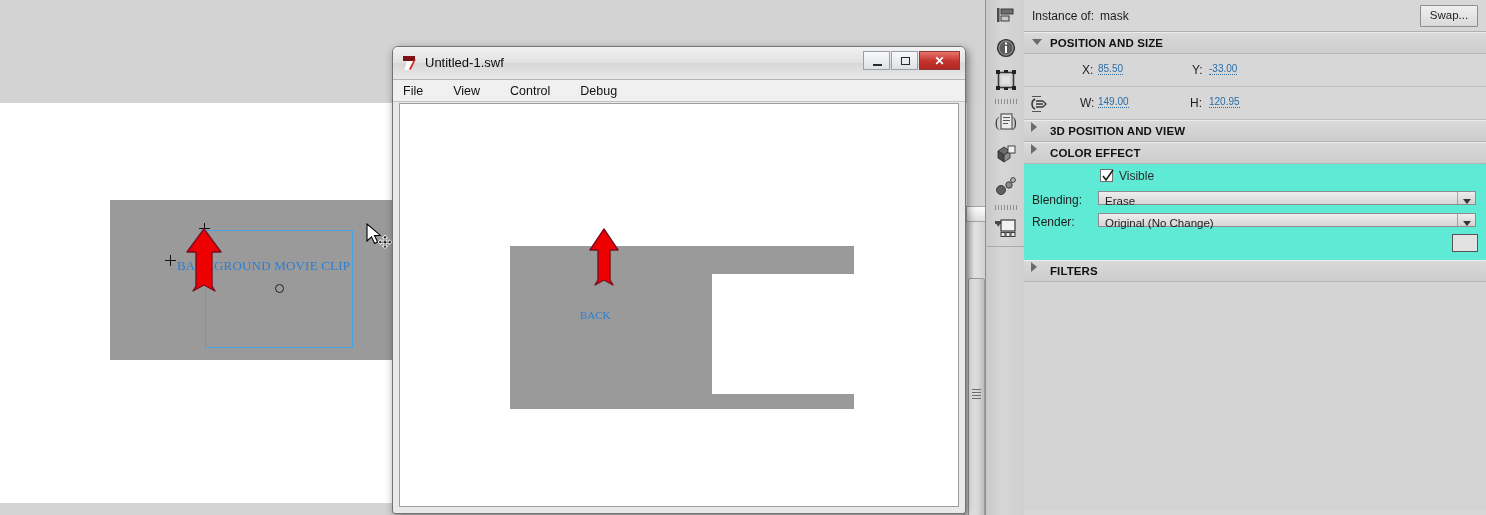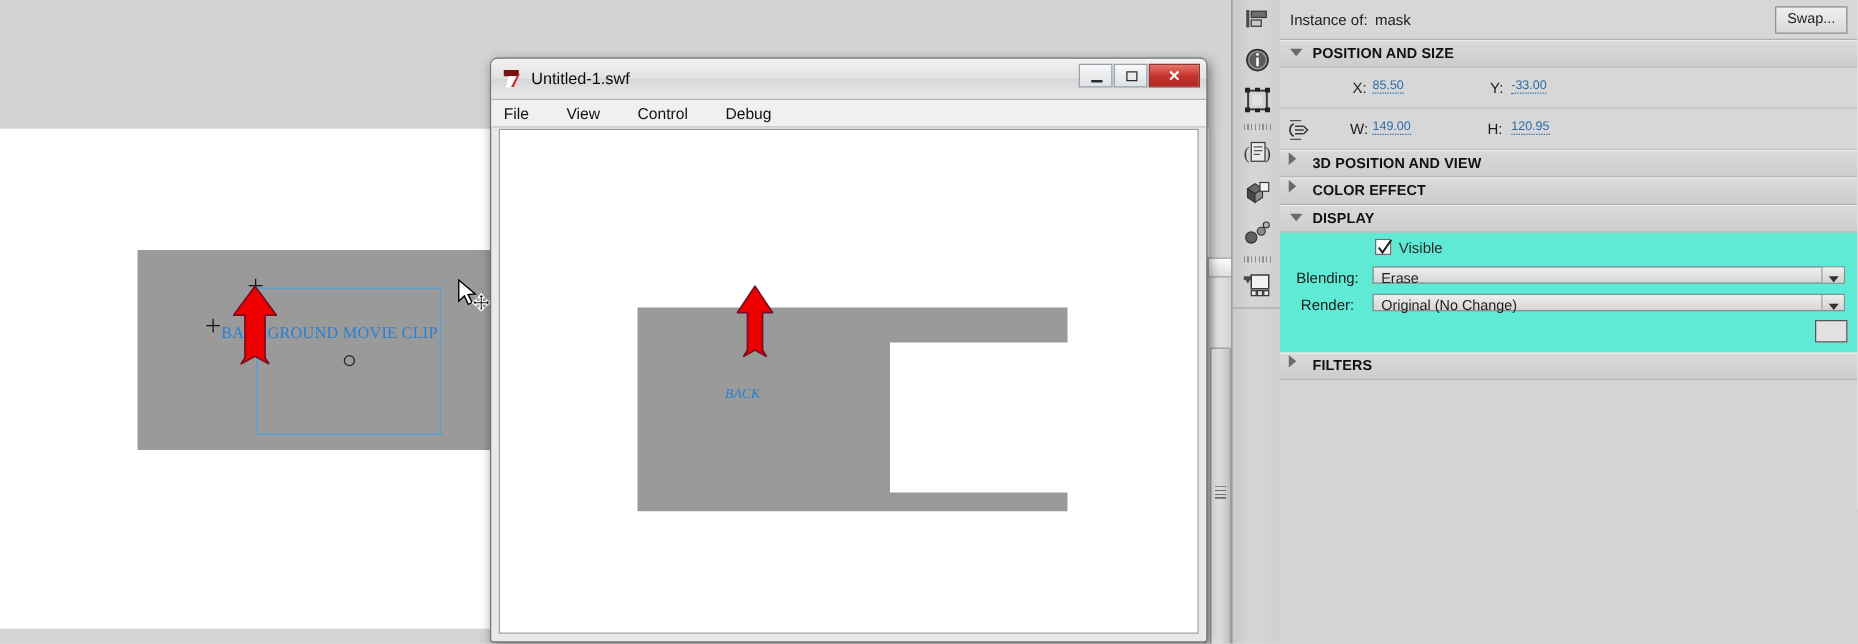--- a/index.html
+++ b/index.html
@@ -464,10 +464,6 @@
     <span>COLOR EFFECT</span>
   </div>
 
-  <div class="section-header">
-    <span class="tri tri-down"></span>
-    <span>DISPLAY</span>
-  </div>
 
   <div id="display-body">
     <div id="visible-row">

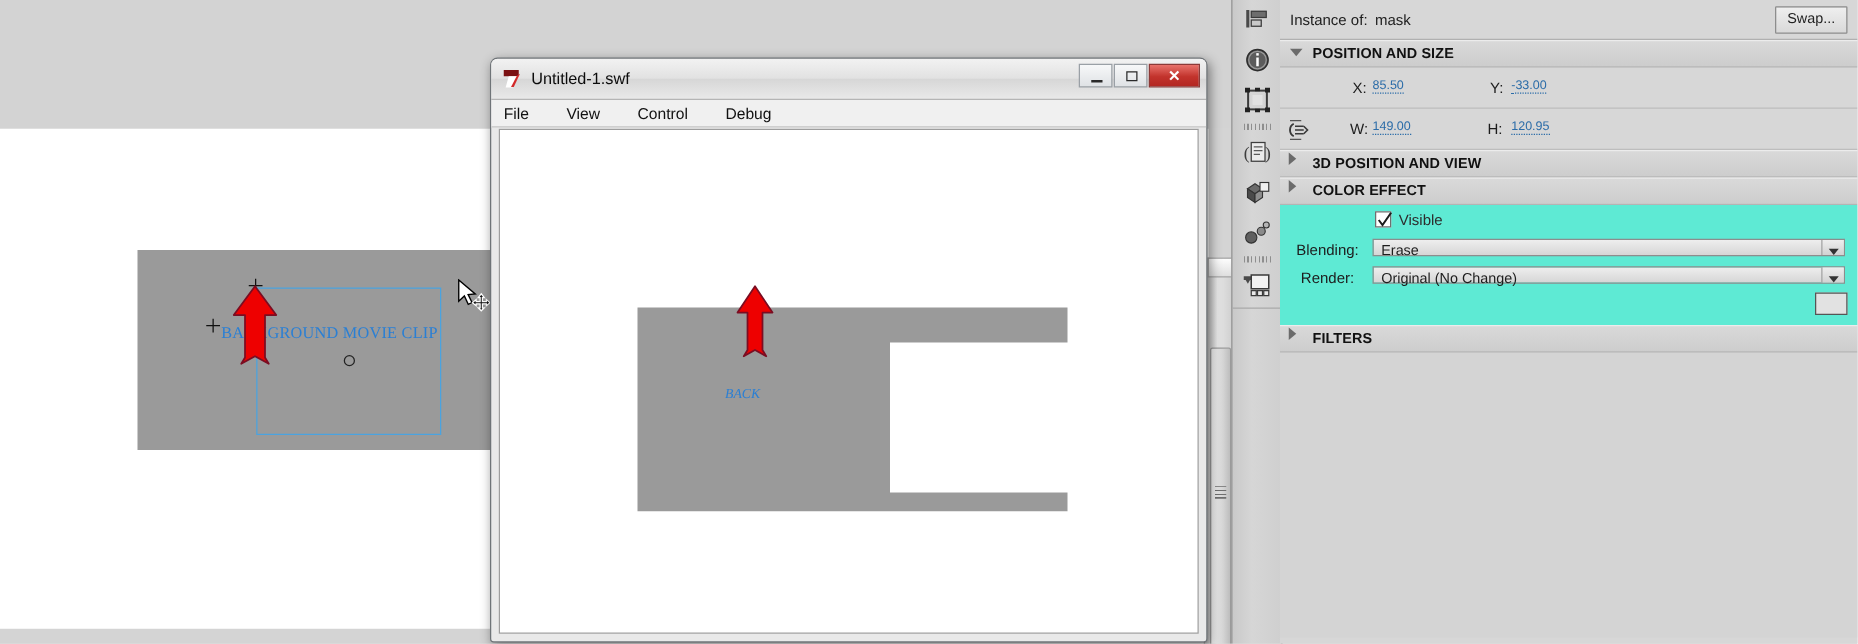--- a/index.html
+++ b/index.html
@@ -221,7 +221,7 @@
   #visible-label{position:absolute;left:95px;top:5px;color:#2d2d2d;}
 
   .sel-row{position:relative;height:22px;}
-  .sel-label{position:absolute;font-size:12px;color:#1d1d1d;text-align:center;}
+  .sel-label{position:absolute;font-size:12px;color:#1d1d1d;text-align:left;}
   .combo{
     position:absolute;height:14px;
     background:linear-gradient(to bottom,#eeeeee,#d6d6d6);

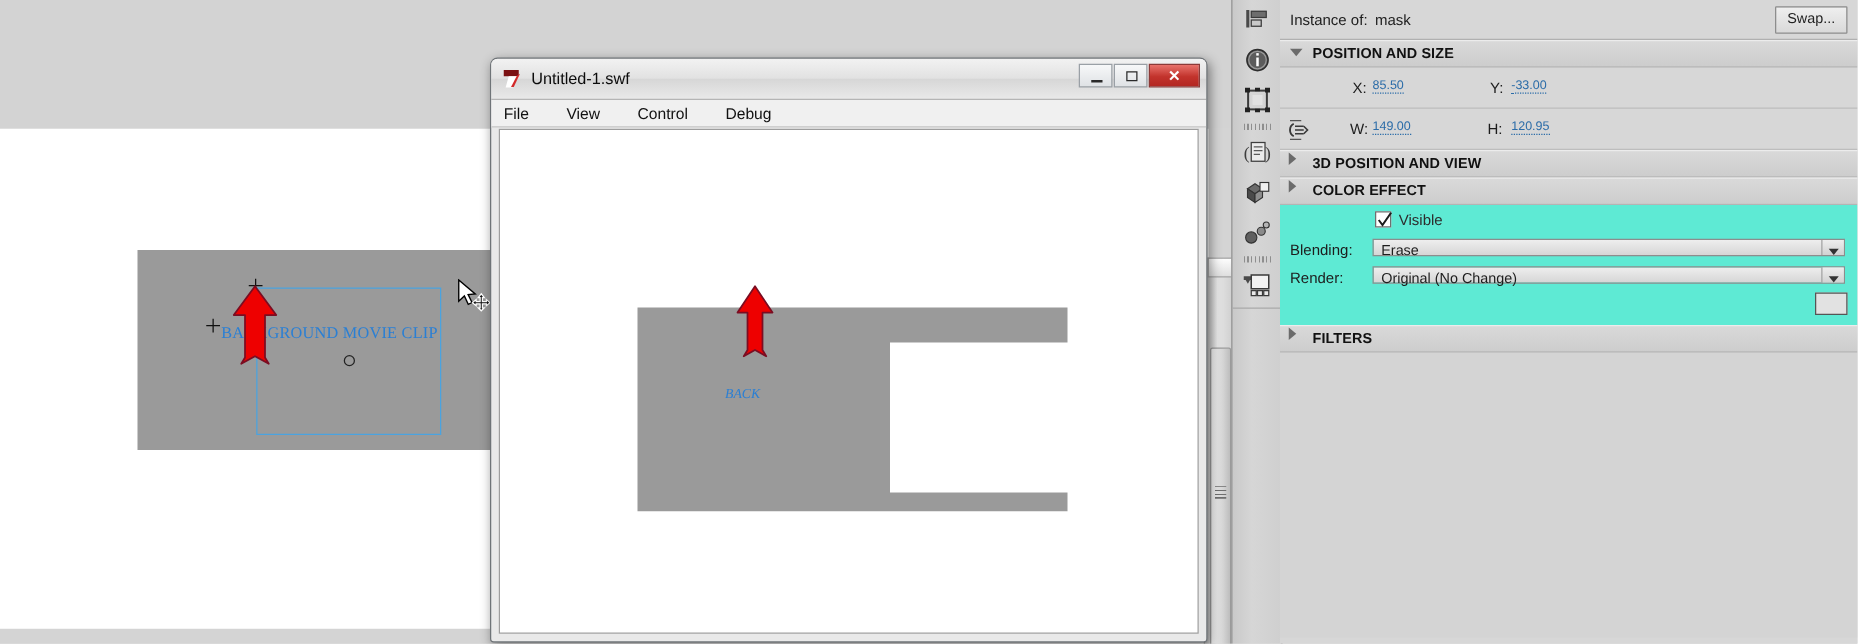--- a/index.html
+++ b/index.html
@@ -129,7 +129,6 @@
   #swf-gray{
     position:absolute;left:110px;top:142px;width:344px;height:163px;
     background:#9a9a9a;
-    font-style:italic;
   }
   #swf-white-rect{
     position:absolute;left:202px;top:28px;width:150px;height:120px;

